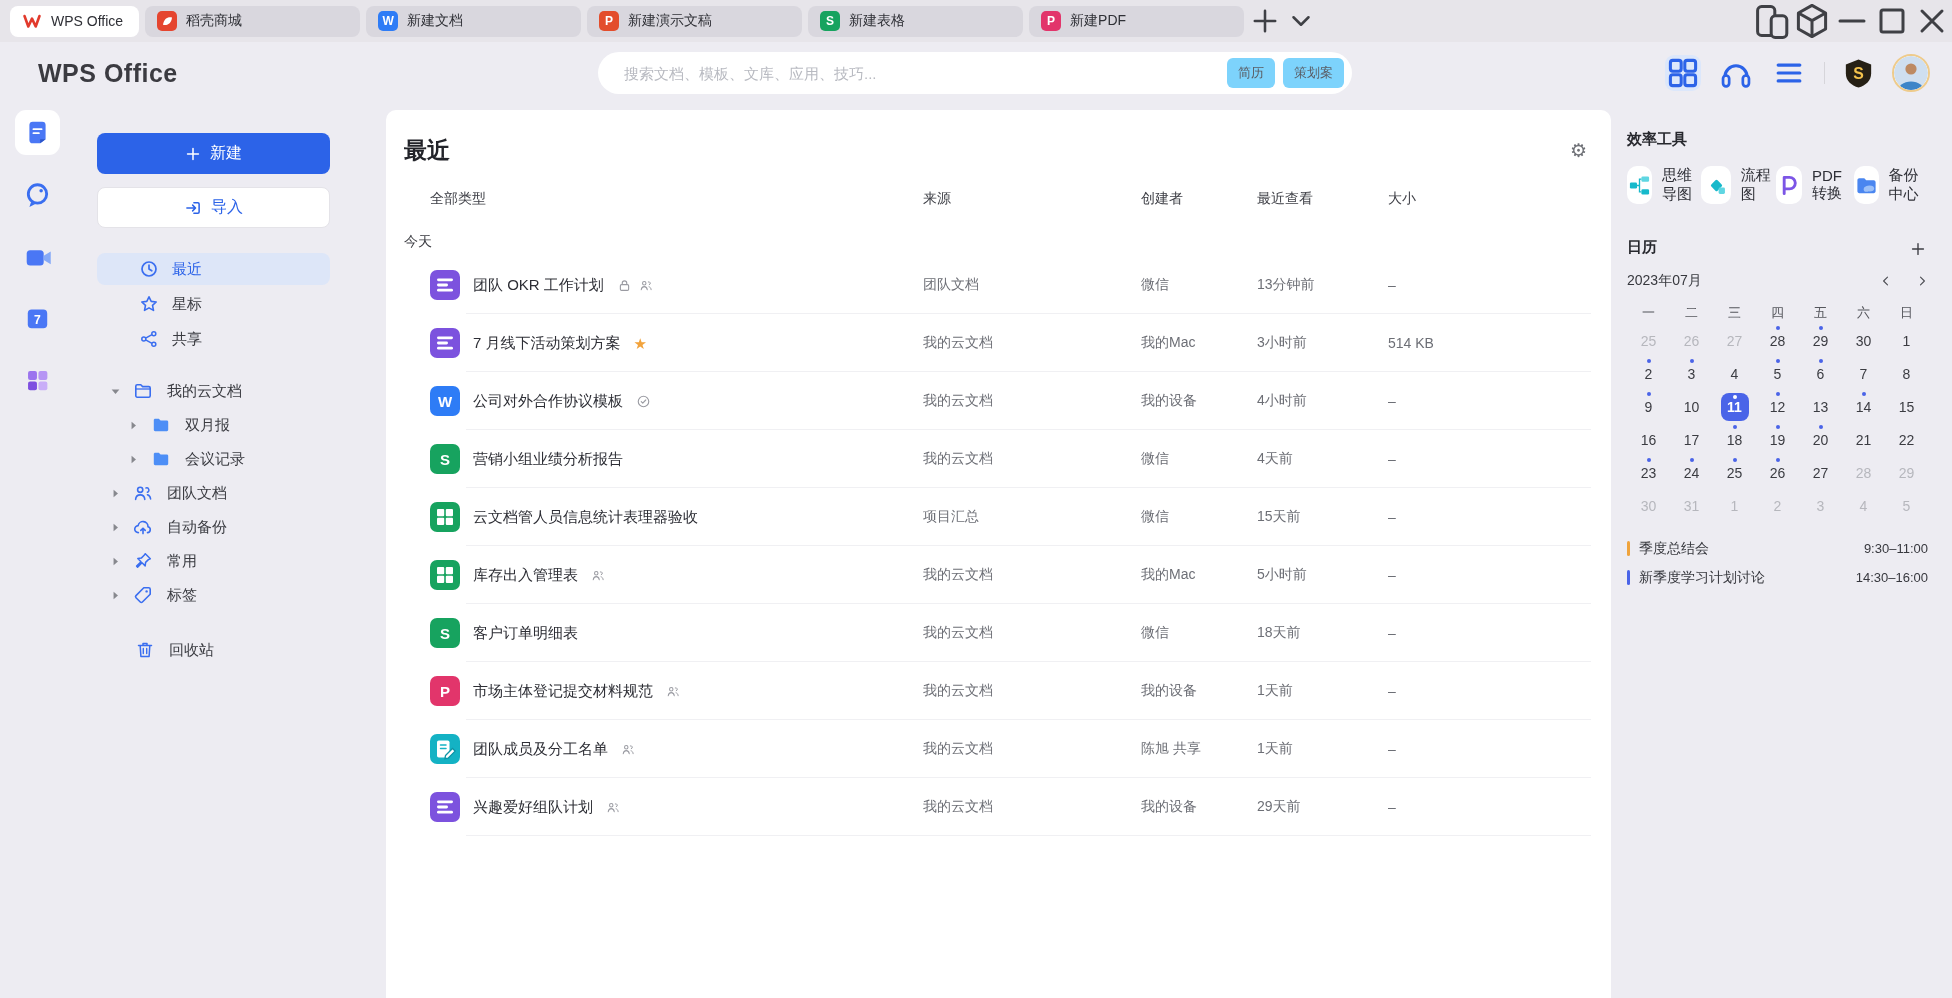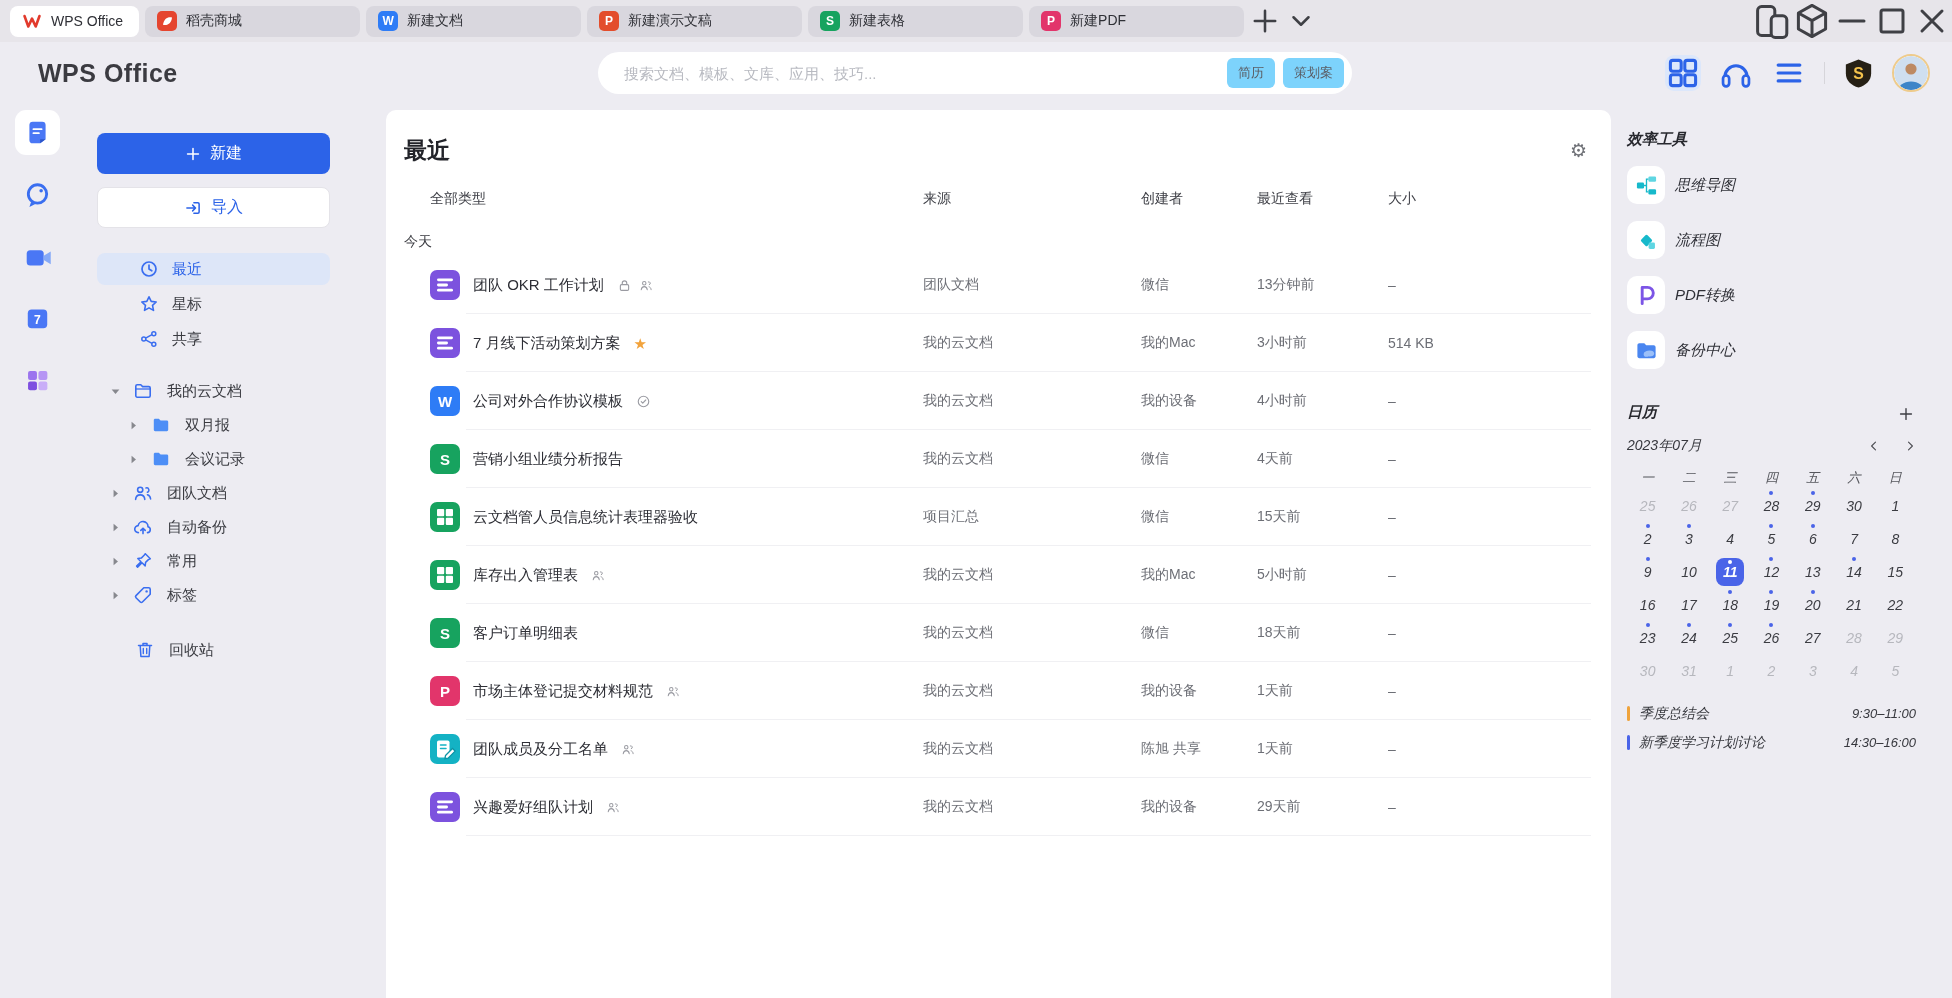--- a/index.html
+++ b/index.html
@@ -100,7 +100,7 @@
   .cell-text { font-size:14px; color:#6d6f76; white-space:nowrap; }
 
   
-  .rightpanel { flex:1; padding:26px 36px 0 16px;font-style:italic; }
+  .rightpanel { flex:1; padding:26px 24px 0 16px; }
   .panel-title { font-size:15px; font-weight:700; color:#27282e; }
   .tools { margin-top:17px; display:grid; grid-template-columns:1fr; row-gap:17px; }
   .tool { display:flex; align-items:center; gap:10px; font-size:15px; color:#2e2f36; cursor:default; }

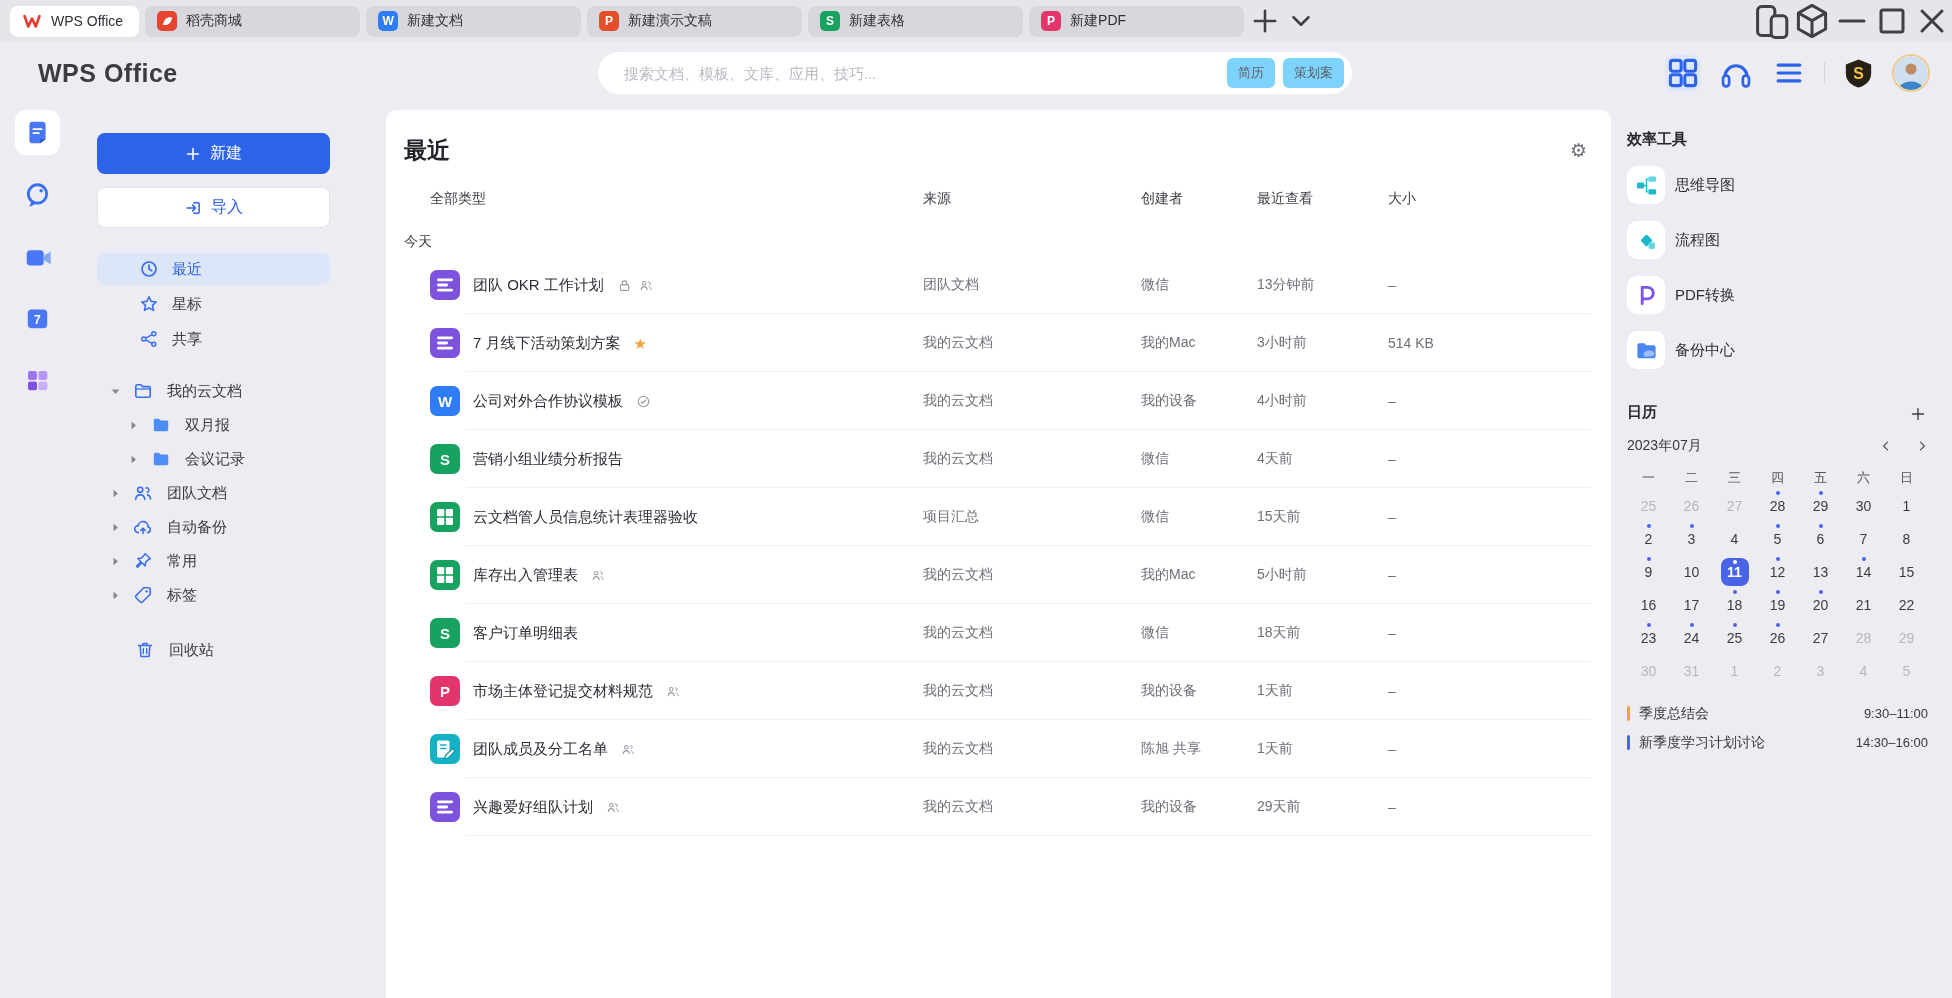--- a/index.html
+++ b/index.html
@@ -102,7 +102,7 @@
   
   .rightpanel { flex:1; padding:26px 24px 0 16px; }
   .panel-title { font-size:15px; font-weight:700; color:#27282e; }
-  .tools { margin-top:17px; display:grid; grid-template-columns:1fr; row-gap:17px; }
+  .tools { margin-top:17px; display:grid; grid-template-columns:1fr 1fr 1fr 1fr; row-gap:17px; }
   .tool { display:flex; align-items:center; gap:10px; font-size:15px; color:#2e2f36; cursor:default; }
   .tool-tile { width:38px; height:38px; background:#fff; border-radius:10px; display:flex; align-items:center;
                justify-content:center; }

